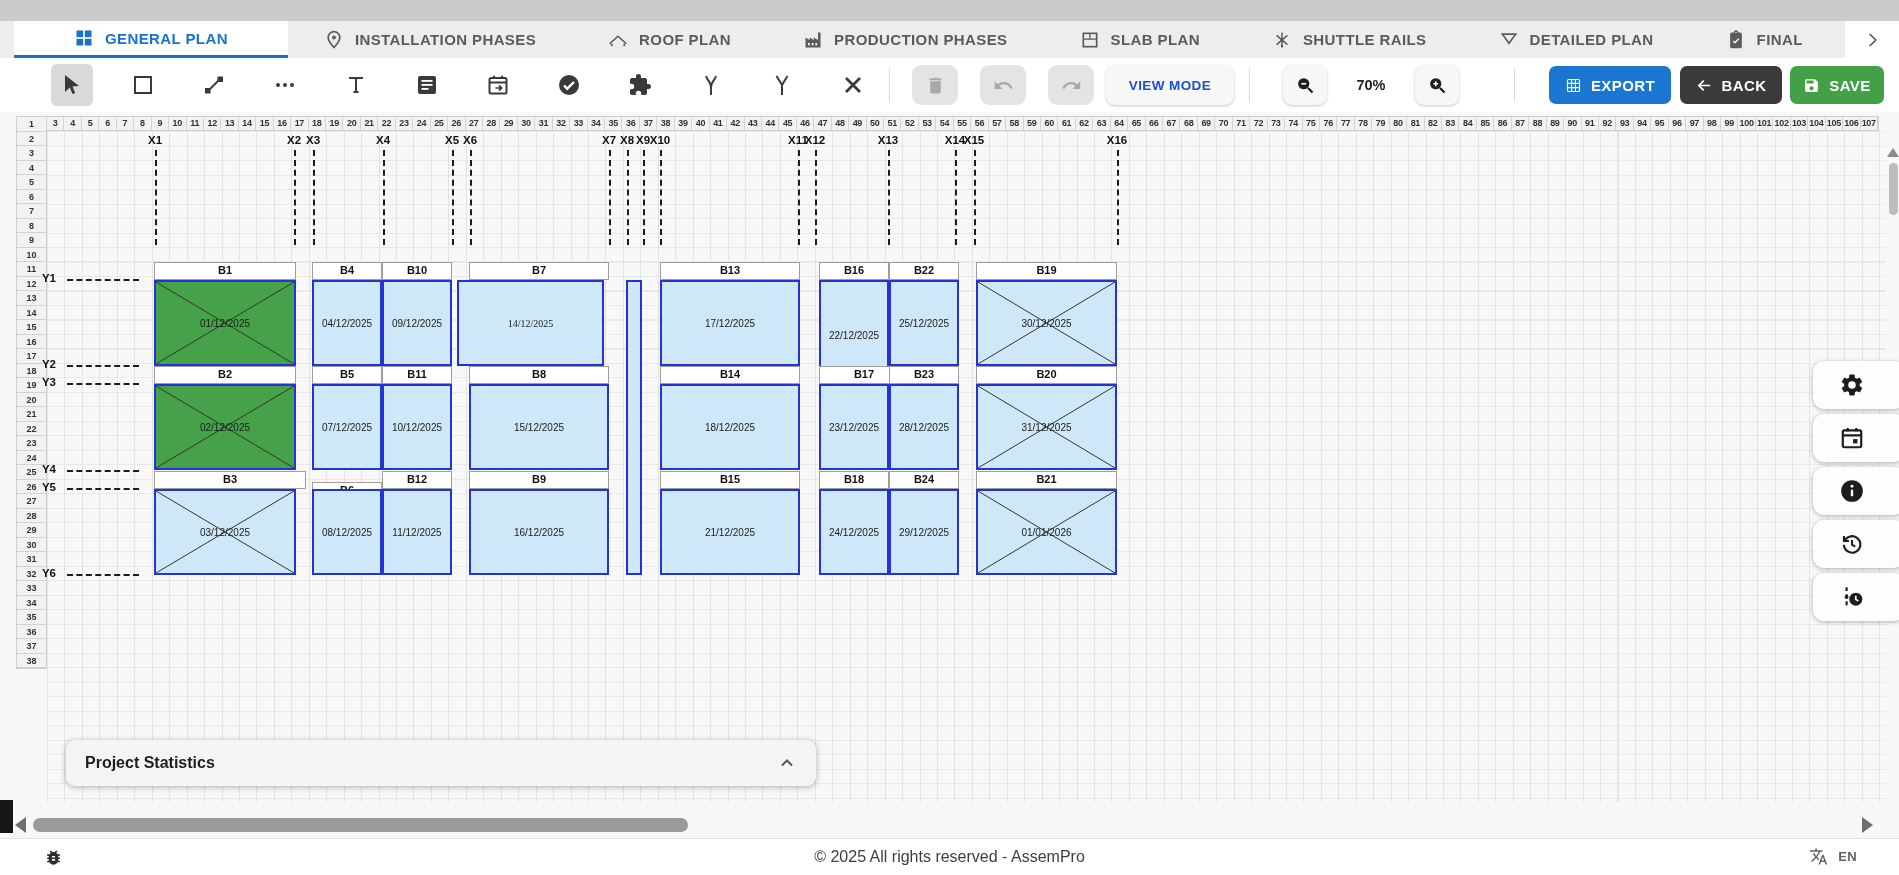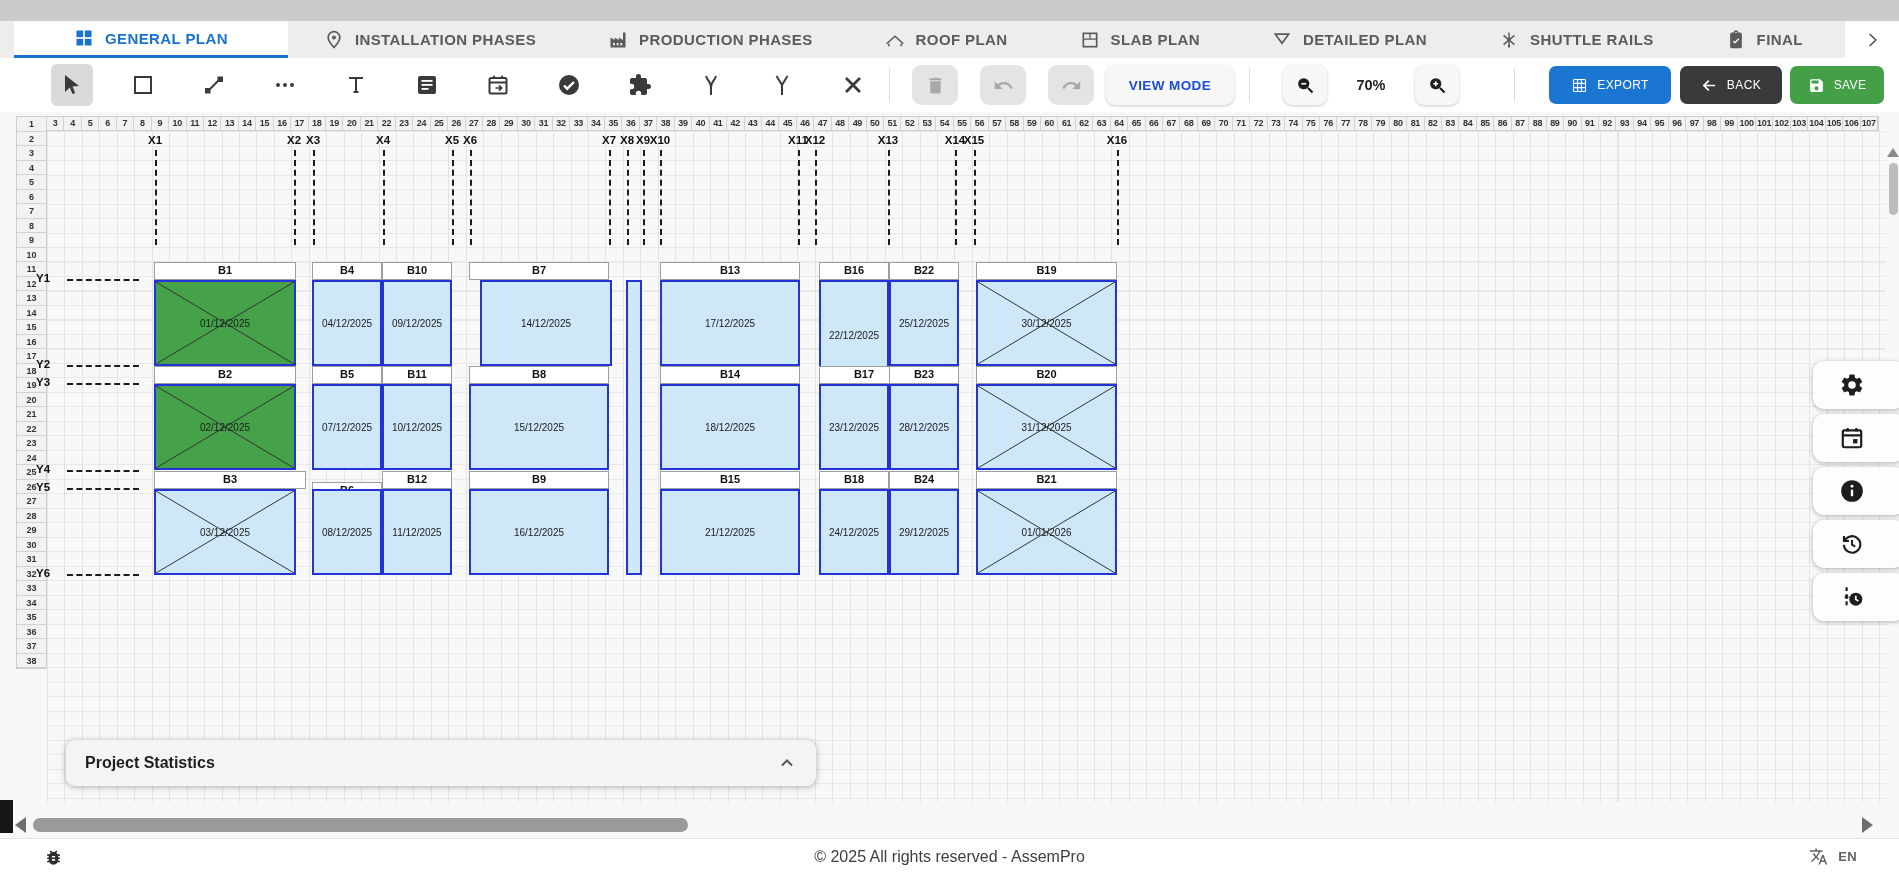--- a/index.html
+++ b/index.html
@@ -112,6 +112,15 @@
       </div>
       <div class="tab">
         <span class="ticon">
+          <svg viewBox="0 0 24 24" fill="none" stroke="currentColor" stroke-width="2">
+            <path d="M2 16.5L12 7.5l10 9"></path>
+            <path d="M4.5 16.5v3M19.5 16.5v3"></path>
+          </svg>
+        </span>
+        <span>ROOF PLAN</span>
+      </div>
+      <div class="tab">
+        <span class="ticon">
           <svg viewBox="0 0 24 24" fill="currentColor">
             <path d="M3 21V9l5 3V9l5 3V9l5 3V3h3v18H3z"></path>
             <g fill="#ededed">
@@ -122,15 +131,6 @@
           </svg>
         </span>
         <span>PRODUCTION PHASES</span>
-      </div>
-      <div class="tab">
-        <span class="ticon">
-          <svg viewBox="0 0 24 24" fill="none" stroke="currentColor" stroke-width="2">
-            <path d="M2 16.5L12 7.5l10 9"></path>
-            <path d="M4.5 16.5v3M19.5 16.5v3"></path>
-          </svg>
-        </span>
-        <span>ROOF PLAN</span>
       </div>
       <div class="tab">
         <span class="ticon">

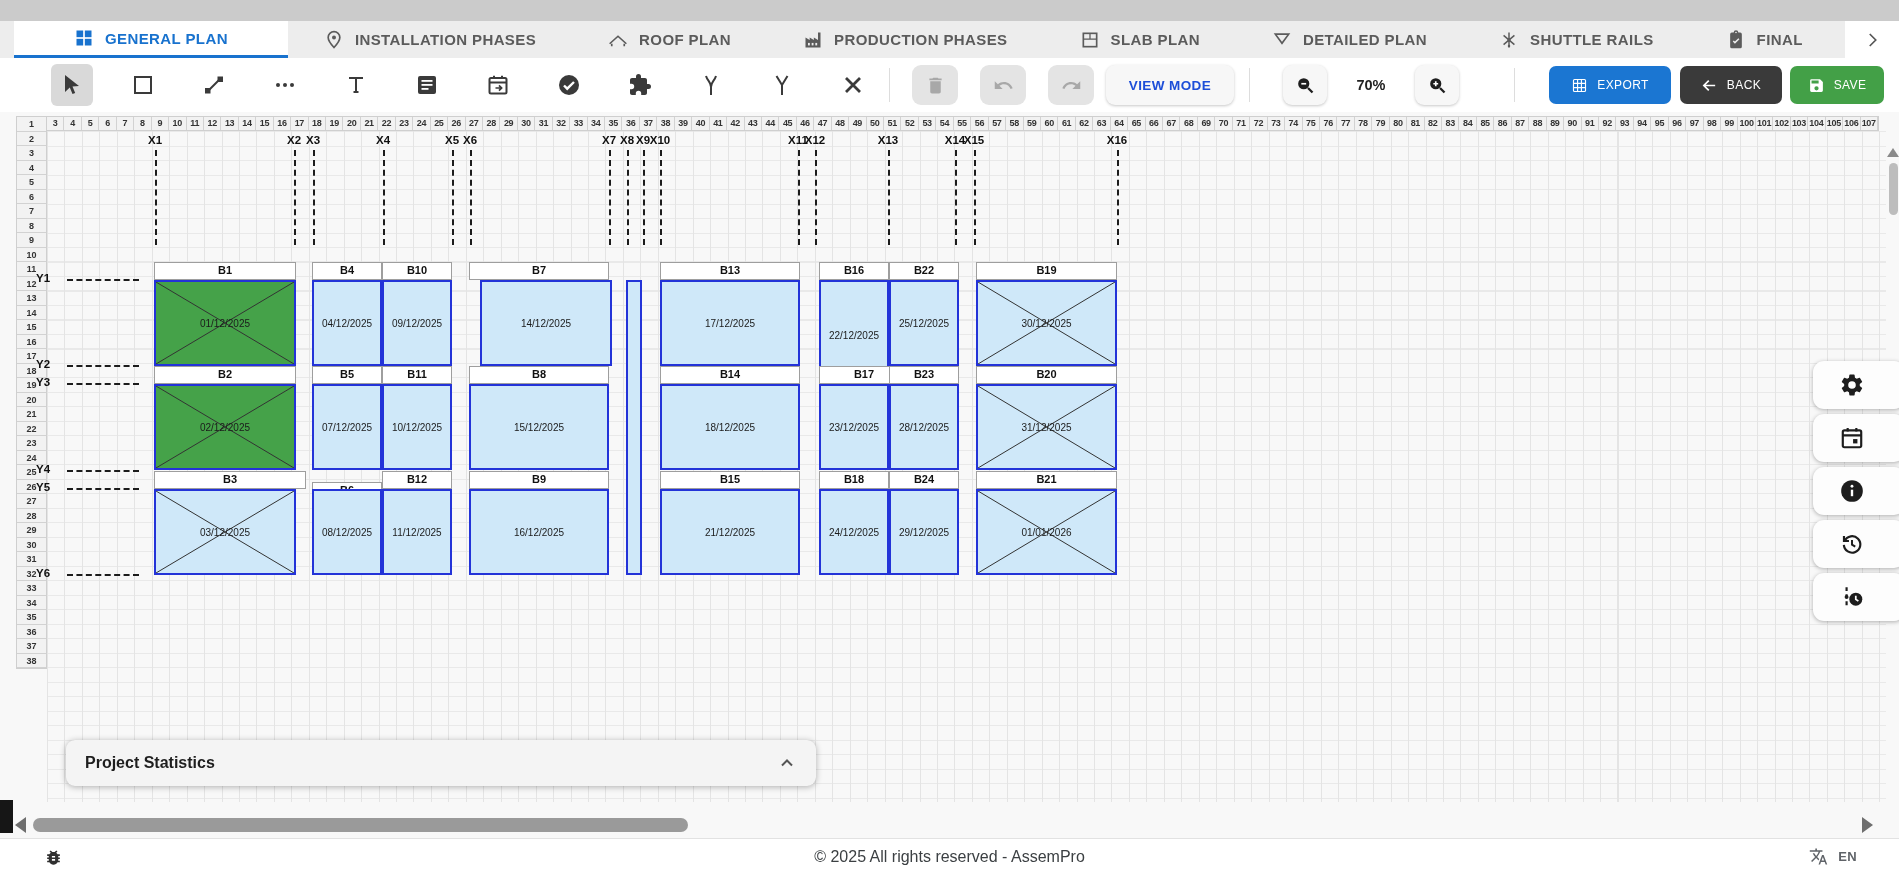--- a/index.html
+++ b/index.html
@@ -143,14 +143,6 @@
       </div>
       <div class="tab">
         <span class="ticon">
-          <svg viewBox="0 0 24 24" fill="none" stroke="currentColor" stroke-width="2">
-            <path d="M4 5h16l-8 11z"></path>
-          </svg>
-        </span>
-        <span>DETAILED PLAN</span>
-      </div>
-      <div class="tab">
-        <span class="ticon">
           <svg viewBox="0 0 24 24" fill="none" stroke="currentColor" stroke-width="1.8">
             <path d="M12 3v18M5.5 6.5l13 11M18.5 6.5l-13 11"></path>
             <circle cx="12" cy="12" r="2" fill="currentColor" stroke="none"></circle>
@@ -158,6 +150,14 @@
           </svg>
         </span>
         <span>SHUTTLE RAILS</span>
+      </div>
+      <div class="tab">
+        <span class="ticon">
+          <svg viewBox="0 0 24 24" fill="none" stroke="currentColor" stroke-width="2">
+            <path d="M4 5h16l-8 11z"></path>
+          </svg>
+        </span>
+        <span>DETAILED PLAN</span>
       </div>
       <div class="tab">
         <span class="ticon">

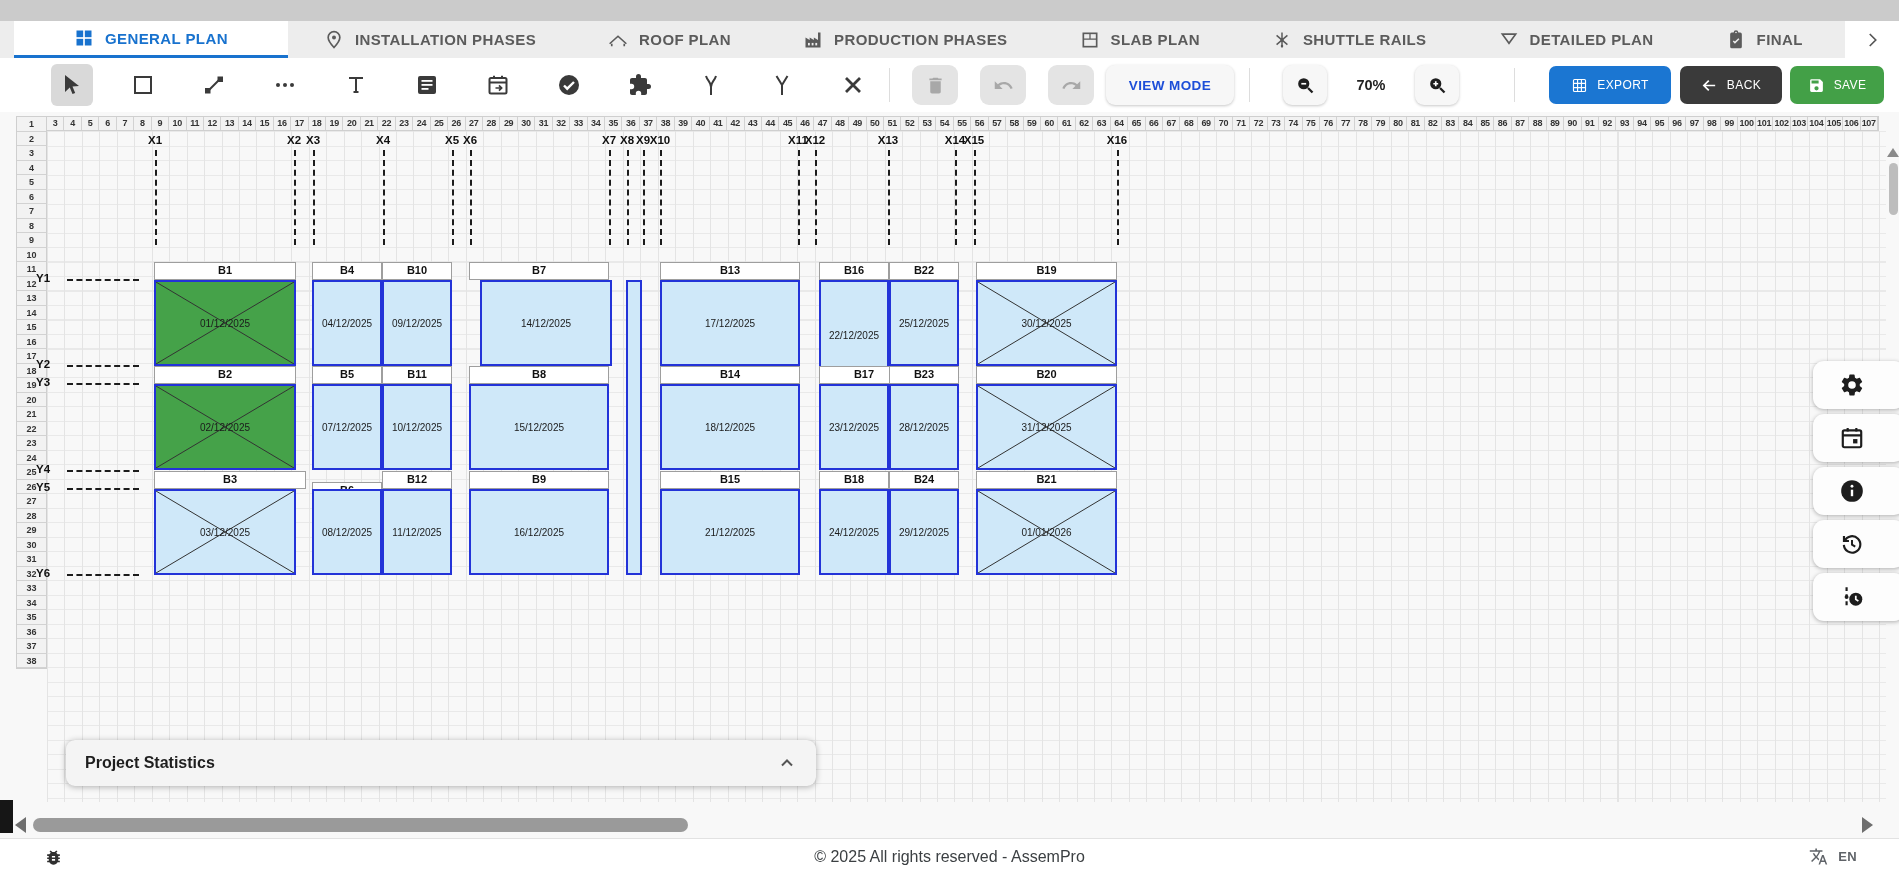--- a/index.html
+++ b/index.html
@@ -31,7 +31,7 @@
   .zoomin  { width:44px; margin-left:18px; }
   .soft-btn svg { width:20px; height:20px; color:#1e1e1e; }
   .zoomlvl { width:52px; text-align:center; font-weight:bold; font-size:14.5px; color:#222; margin-left:18px; }
-  .cta { height:38px; border-radius:7px; display:flex; align-items:center; justify-content:center; gap:9px; color:#fff; font-weight:normal; font-size:12px; letter-spacing:.4px; cursor:pointer; }
+  .cta { height:38px; border-radius:7px; display:flex; align-items:center; justify-content:center; gap:9px; color:#fff; font-weight:bold; font-size:15px; letter-spacing:.4px; cursor:pointer; }
   .cta svg { width:17px; height:17px; }
   .export { width:122px; margin-left:34px; background:#1b76d2; }
   .back   { width:102px; margin-left:9px;  background:#3a3a3a; }

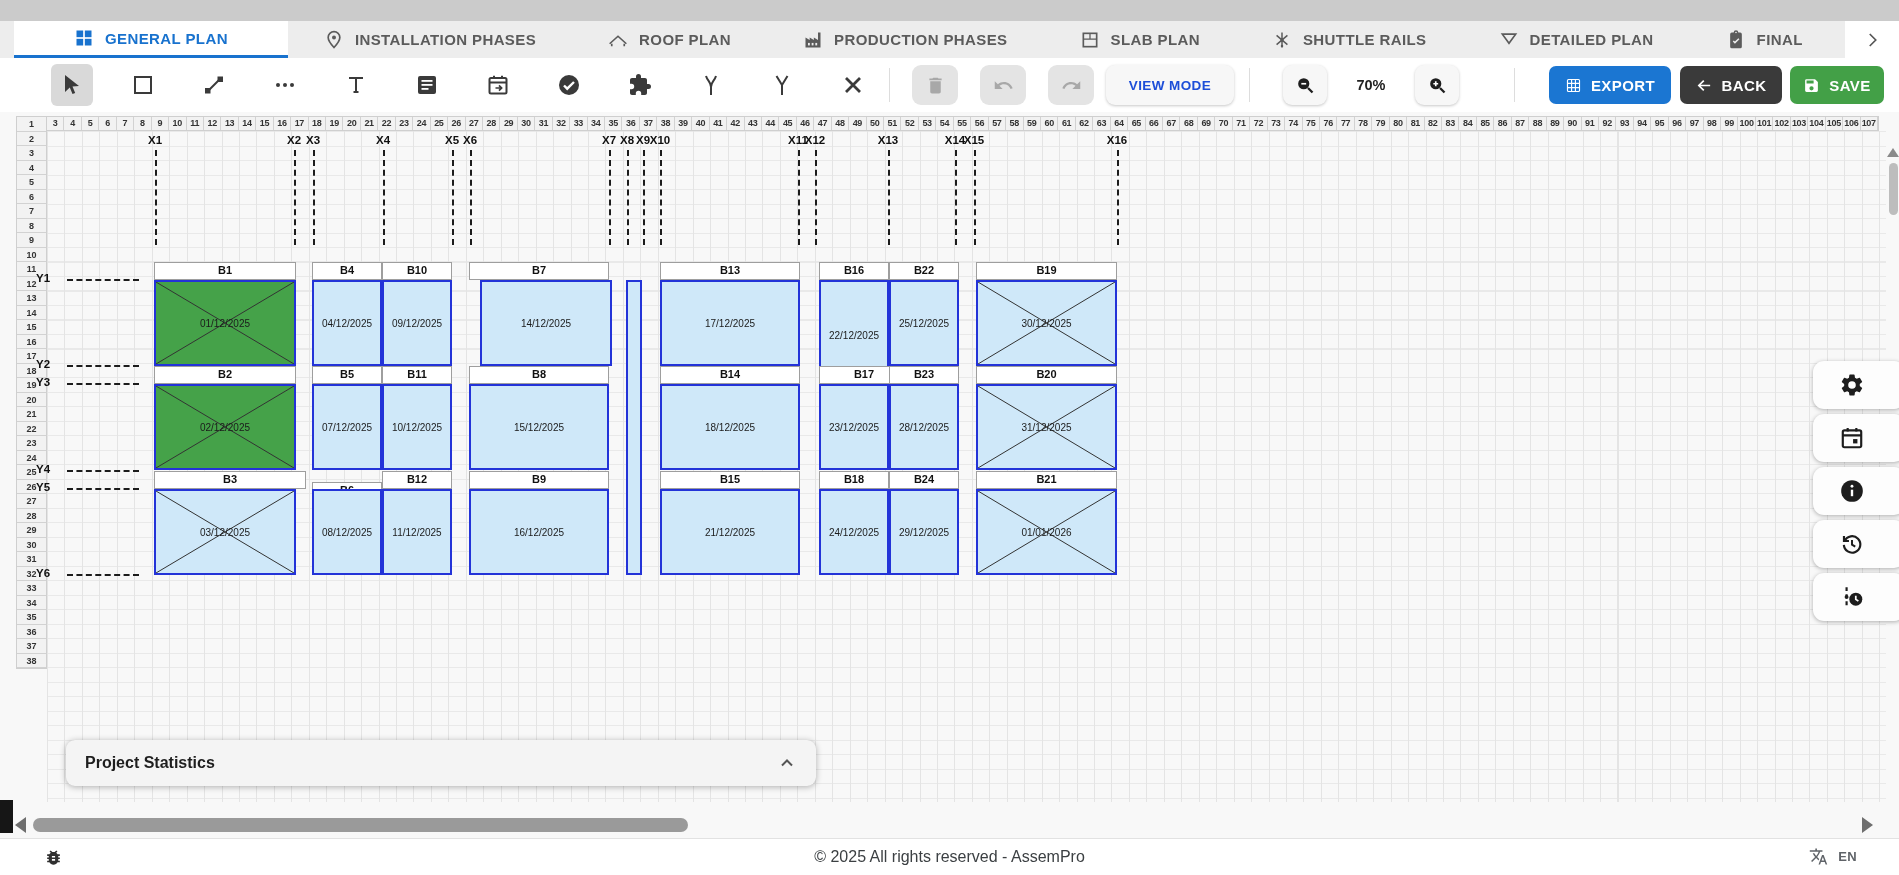--- a/index.html
+++ b/index.html
@@ -49,7 +49,7 @@
   .v-ruler span { display:block; height:14.5px; font-size:9px; font-weight:bold; color:#333; text-align:center; line-height:14.5px; border-bottom:1px solid #d2d2d2; }
   .xlabel { position:absolute; top:22px; transform:translateX(-50%); font-size:11.5px; font-weight:bold; color:#101010; }
   .xline  { position:absolute; top:38px; height:95px; width:0; border-left:2px dashed #1c1c1c; }
-  .ylabel { position:absolute; width:26px; text-align:left; font-size:11.5px; font-weight:bold; color:#101010; left:36px; }
+  .ylabel { position:absolute; width:26px; text-align:center; font-size:11.5px; font-weight:bold; color:#101010; left:36px; }
   .yline  { position:absolute; left:67px; width:72px; height:0; border-top:2px dashed #1c1c1c; }
   .blk-label { position:absolute; height:18px; background:#fff; border:1px solid #9e9e9e; font-size:11px; font-weight:bold; color:#111; text-align:center; line-height:15px; overflow:hidden; }
   .blk { position:absolute; height:86px; border:2px solid #2333d8; display:flex; align-items:center; justify-content:center; cursor:pointer; }

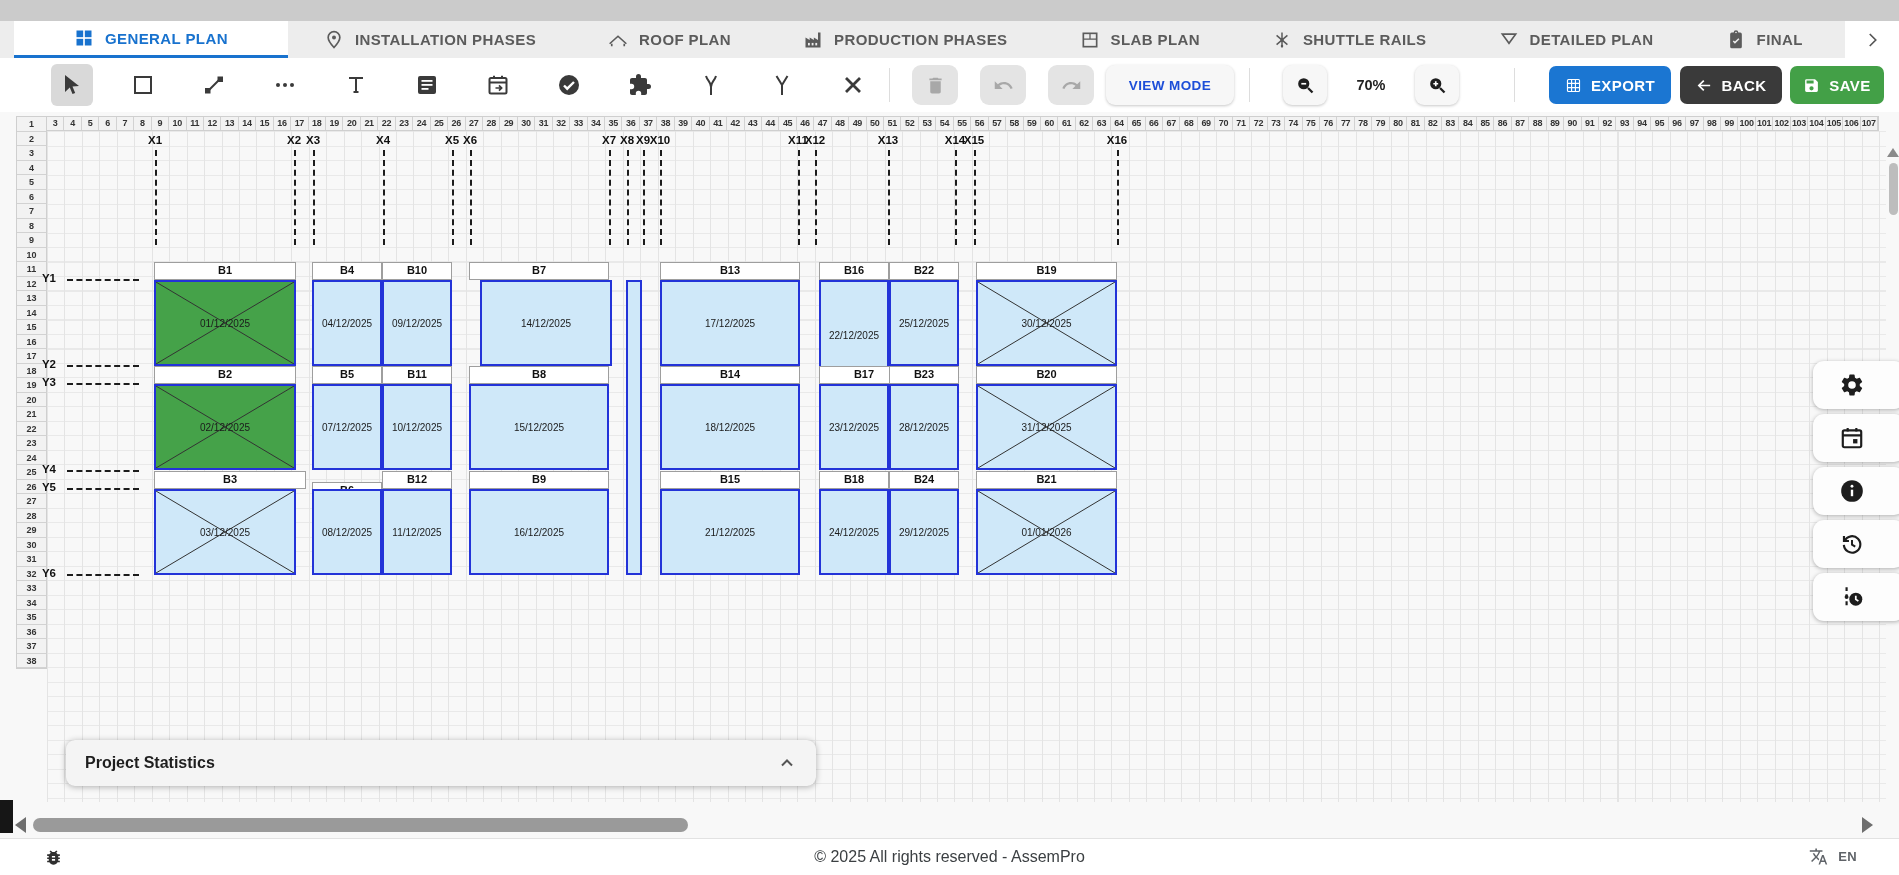--- a/index.html
+++ b/index.html
@@ -593,7 +593,7 @@
         <span class="date">11/12/2025</span>
       </div>
       <div class="blk-label" style="left: 469px; top: 150px; width: 140px;">B7</div>
-      <div class="blk blue" style="left: 480px; top: 168px; width: 132px; height: 86px;">
+      <div class="blk blue" style="left: 457px; top: 168px; width: 147px; height: 86px; font-family: Liberation Serif, serif;">
         <span class="date">14/12/2025</span>
       </div>
       <div class="blk-label" style="left: 469px; top: 254px; width: 140px;">B8</div>

